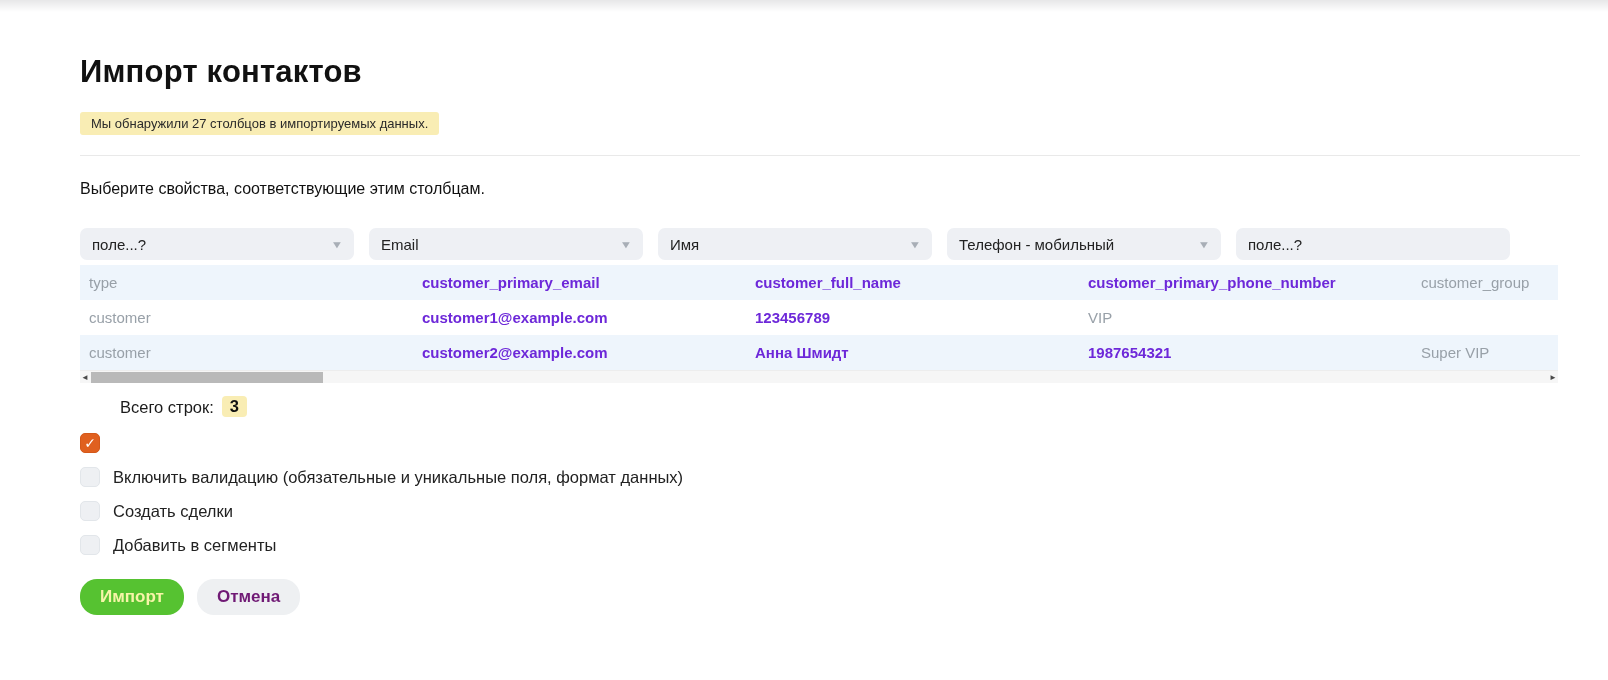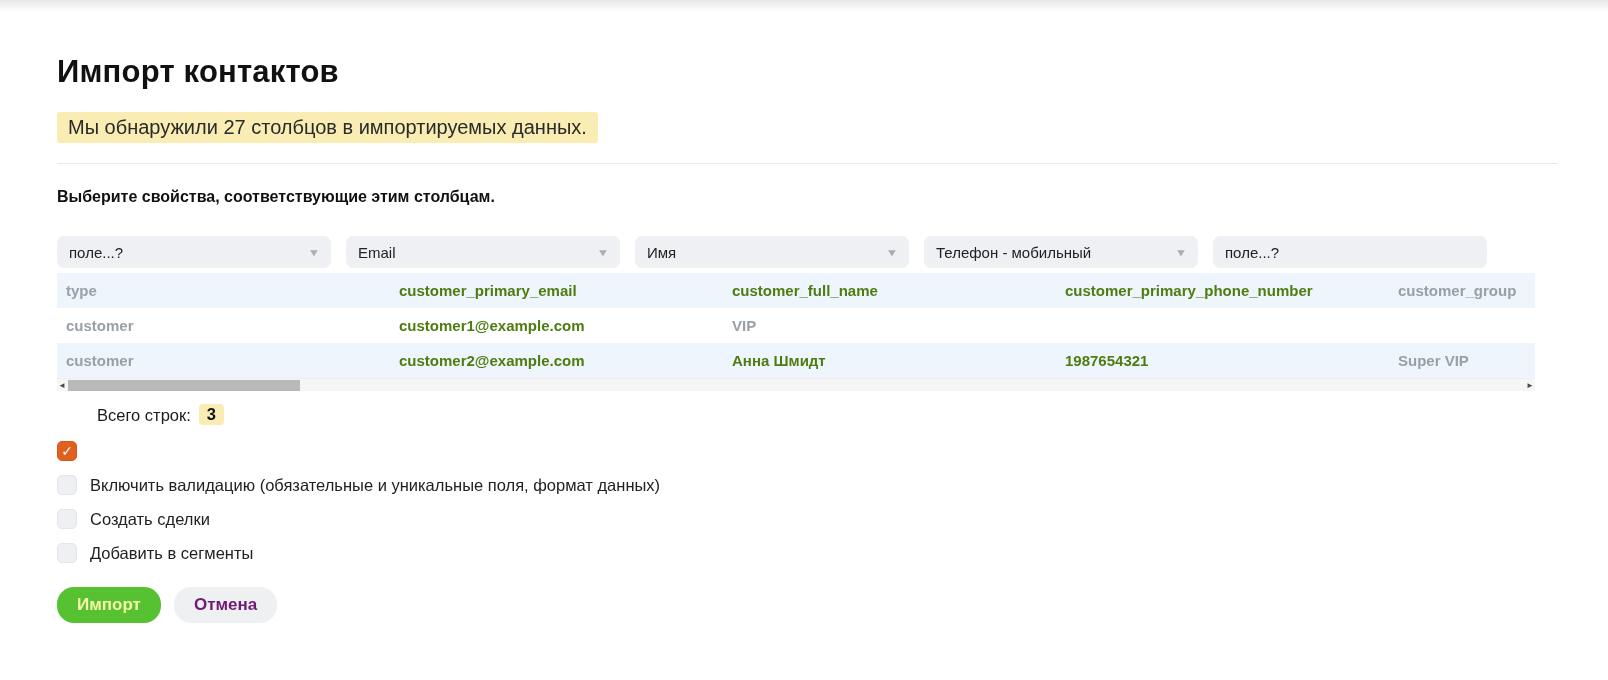--- a/index.html
+++ b/index.html
@@ -11,7 +11,7 @@
     background: linear-gradient(to bottom, #e7e7e8, rgba(255,255,255,0)); pointer-events: none;
   }
 
-  .page { padding-left: 57px; }
+  .page { padding-left: 80px; }
 
   .page-title {
     margin-top: 54px;

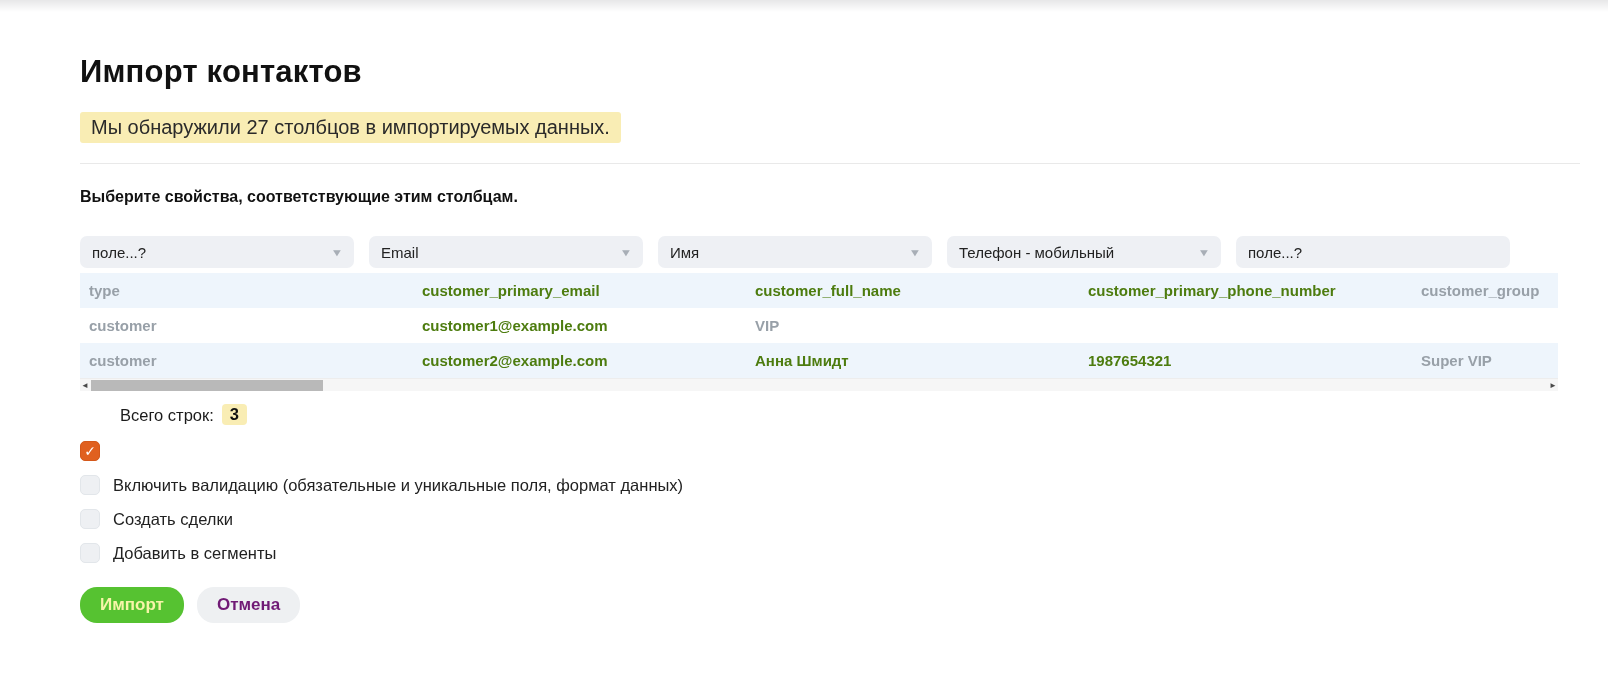--- a/index.html
+++ b/index.html
@@ -21,7 +21,7 @@
   .alert {
     display: inline-block; margin-top: 22px;
     background: #f9edb4; border-radius: 3px;
-    padding: 4px 11px; font-size: 20px; color: #2a2a2a;
+    padding: 4px 11px; font-size: 13px; color: #2a2a2a;
   }
 
   .divider { margin-top: 20px; width: 1500px; height: 1px; background: #e9e9e9; border: none; }

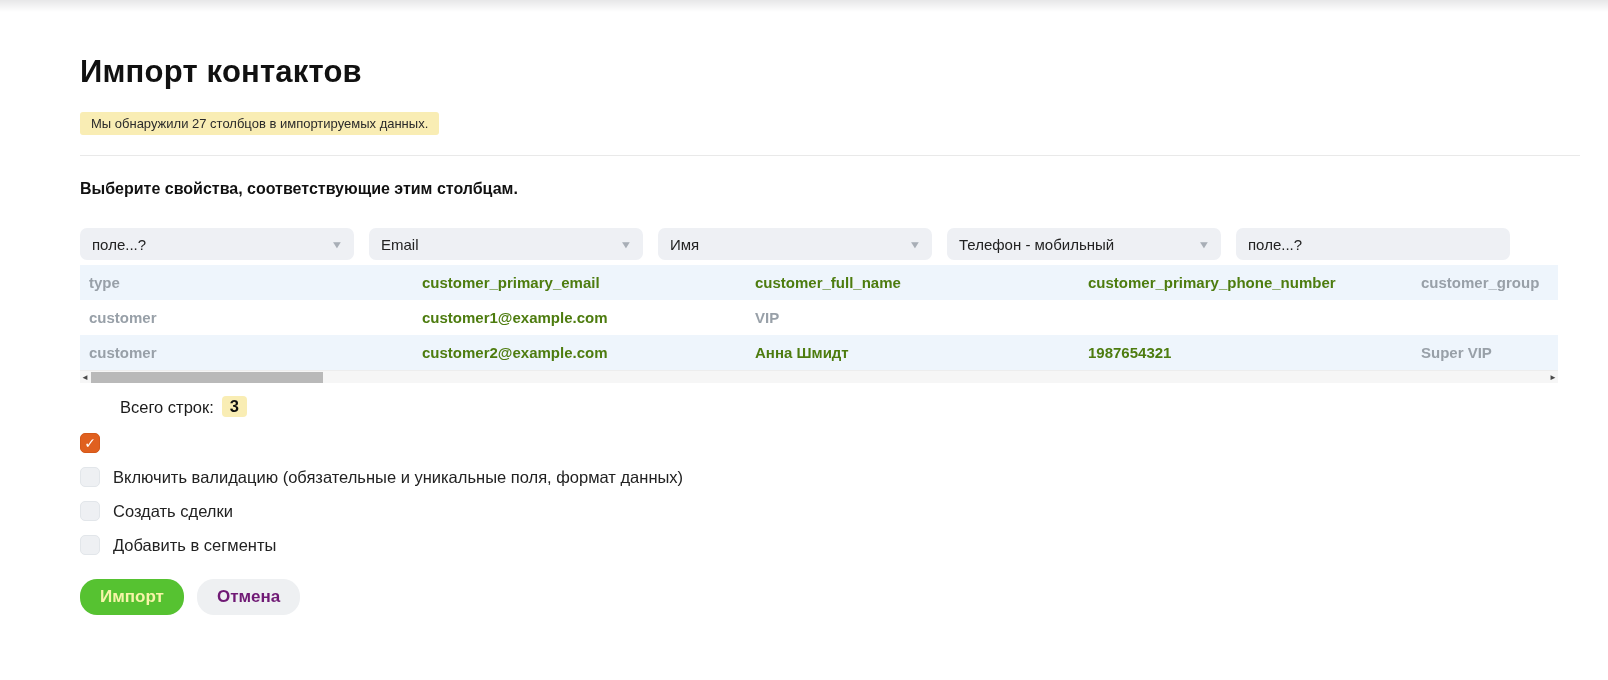--- a/index.html
+++ b/index.html
@@ -26,7 +26,7 @@
 
   .divider { margin-top: 20px; width: 1500px; height: 1px; background: #e9e9e9; border: none; }
 
-  .subtitle { margin-top: 24px; font-size: 16px; font-weight: 700; color: #111; }
+  .subtitle { margin-top: 24px; font-size: 16px; font-weight: 400; color: #111; }
 
   .scroll-zone { margin-top: 30px; width: 1478px; overflow: hidden; }
 

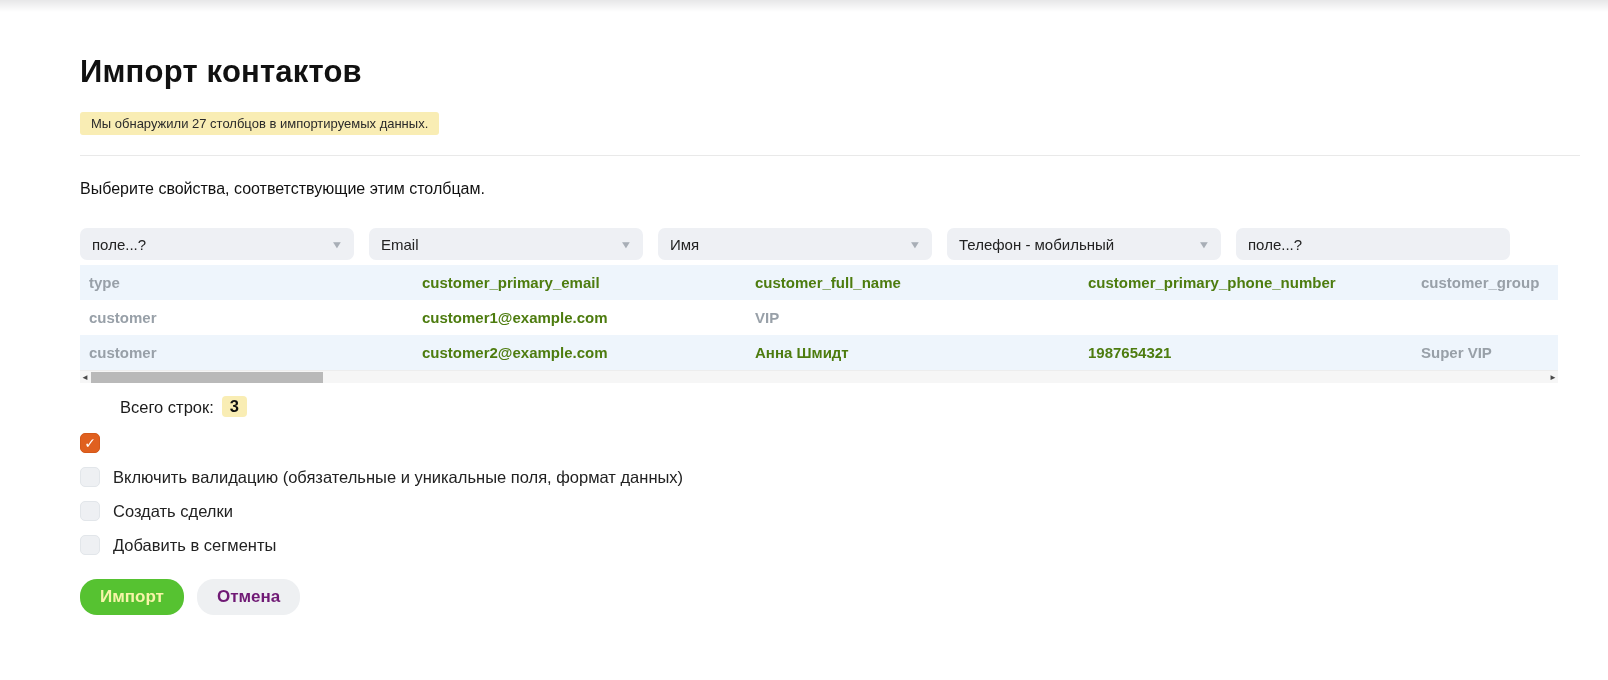--- a/index.html
+++ b/index.html
@@ -47,7 +47,7 @@
     width: 333px; flex: 0 0 auto; padding-left: 9px;
     font-size: 15px; white-space: nowrap; overflow: hidden;
   }
-  .p-cell.muted { color: #98a0a8; font-weight: 700; }
+  .p-cell.muted { color: #98a0a8; font-weight: 400; }
   .p-cell.strong { color: #4d7c0f; font-weight: 700; }
 
   .hscrollbar {

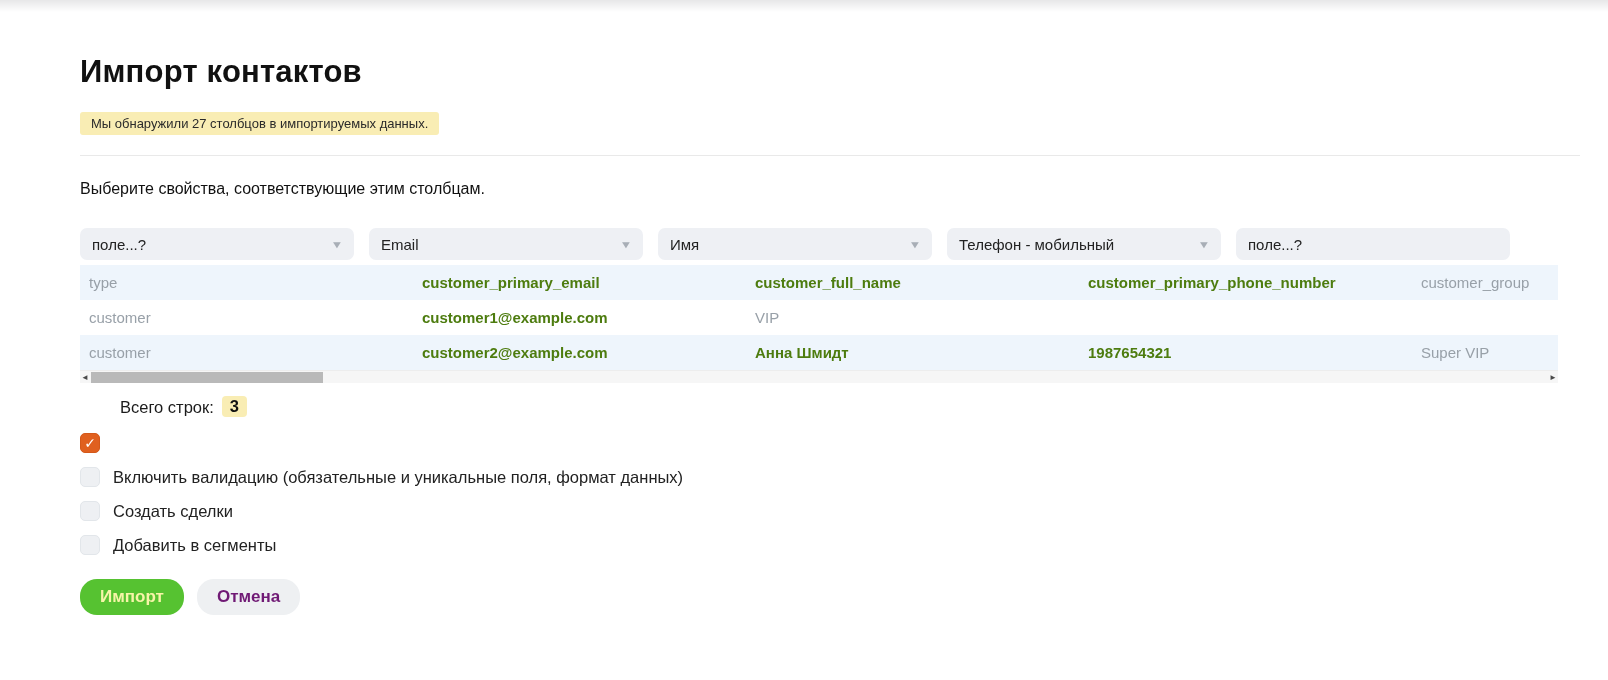--- a/index.html
+++ b/index.html
@@ -48,7 +48,7 @@
     font-size: 15px; white-space: nowrap; overflow: hidden;
   }
   .p-cell.muted { color: #98a0a8; font-weight: 400; }
-  .p-cell.strong { color: #4d7c0f; font-weight: 700; }
+  .p-cell.strong { color: #6d28d9; font-weight: 700; }
 
   .hscrollbar {
     width: 1478px; height: 13px; background: #f6f6f6;

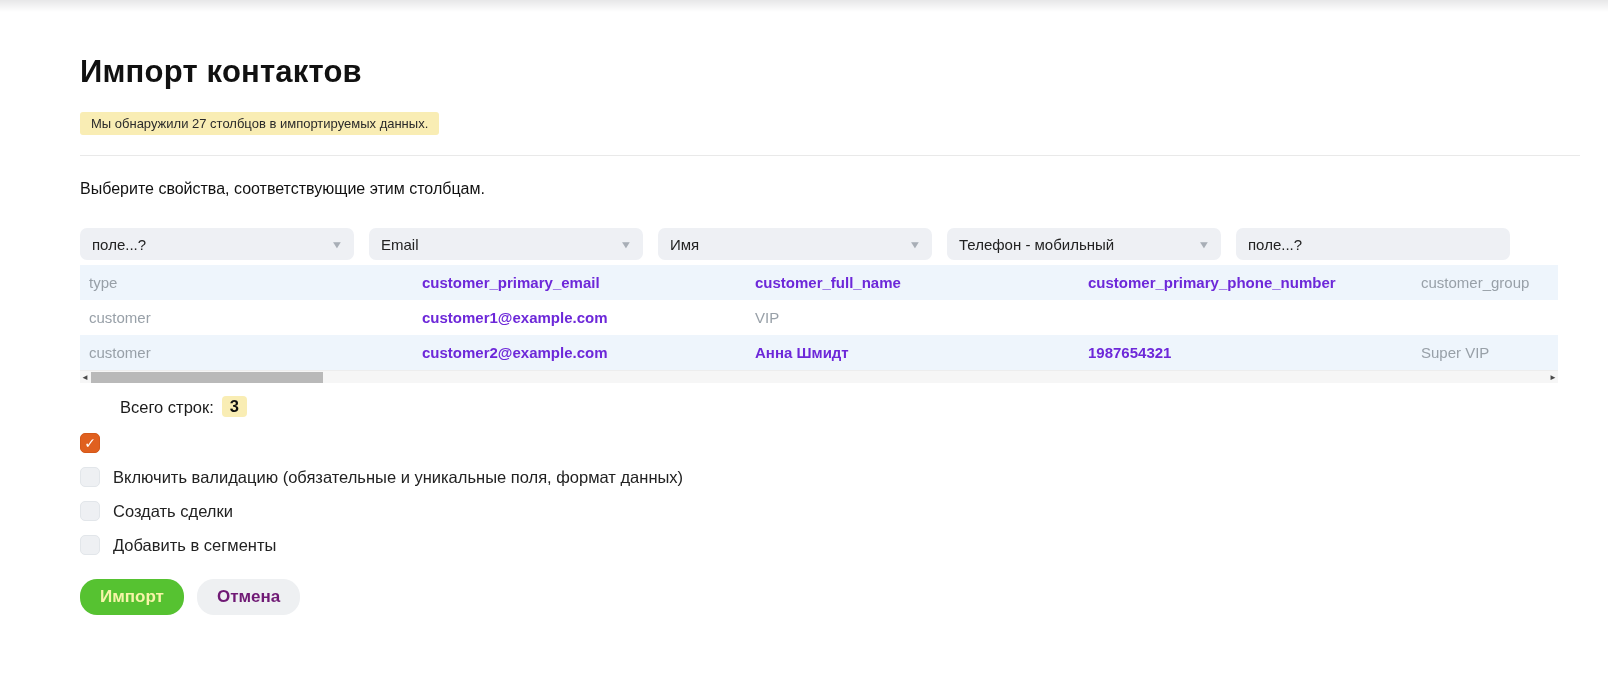--- a/index.html
+++ b/index.html
@@ -143,6 +143,7 @@
       <div class="p-row">
         <div class="p-cell muted">customer</div>
         <div class="p-cell strong">customer1@example.com</div>
+        <div class="p-cell strong">123456789</div>
         <div class="p-cell muted">VIP</div>
       </div>
       <div class="p-row striped">

